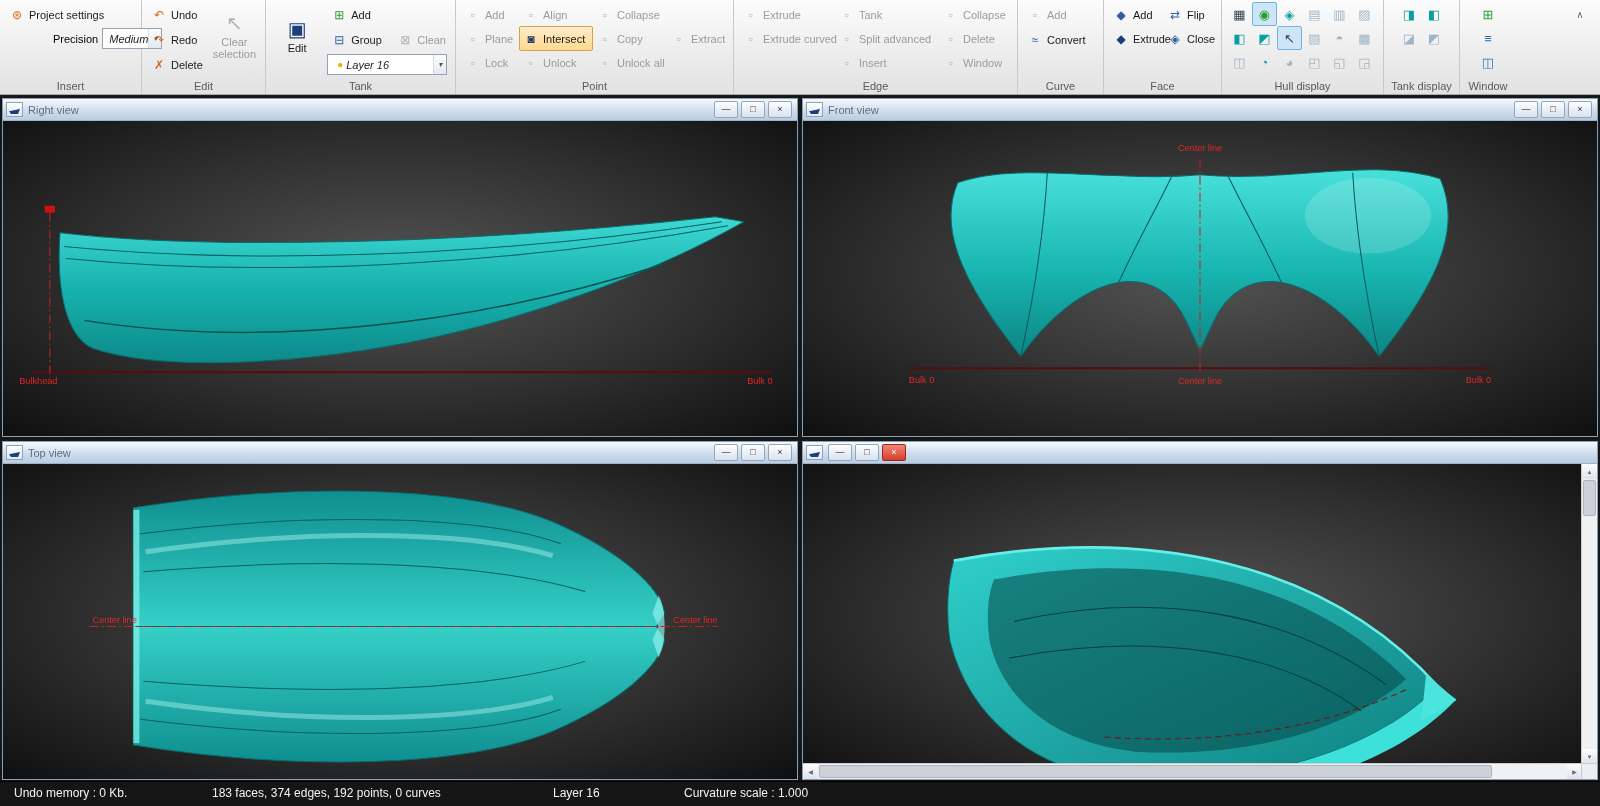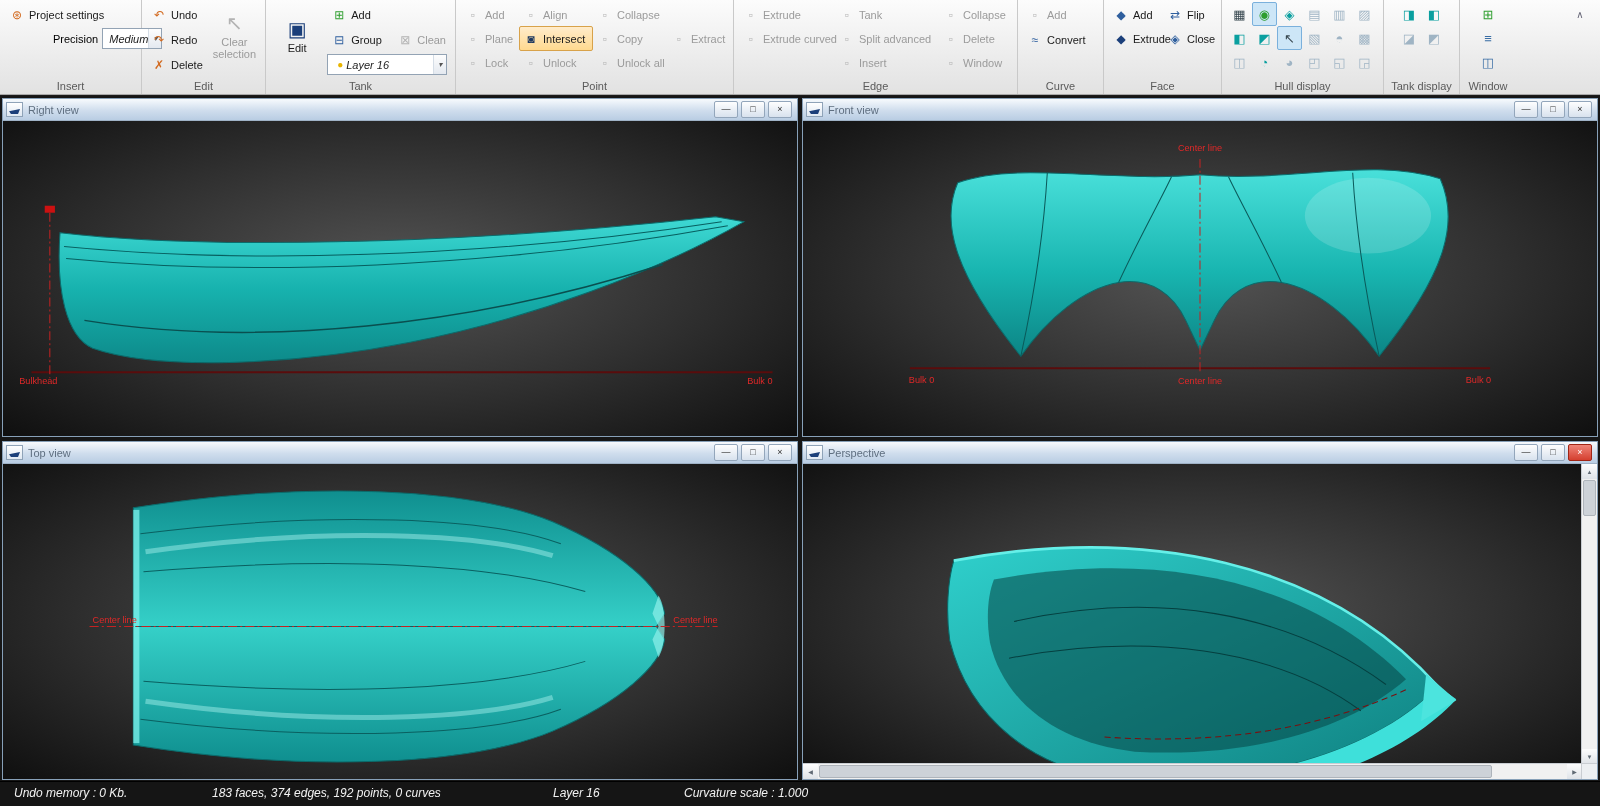--- a/index.html
+++ b/index.html
@@ -436,7 +436,6 @@
   <div class="viewport">
     <div class="tbar">
       <div class="logo"></div>
-      <div class="ttitle">Perspective</div>
       <div class="wbtns">
         <div class="wb">—</div>
         <div class="wb">□</div>

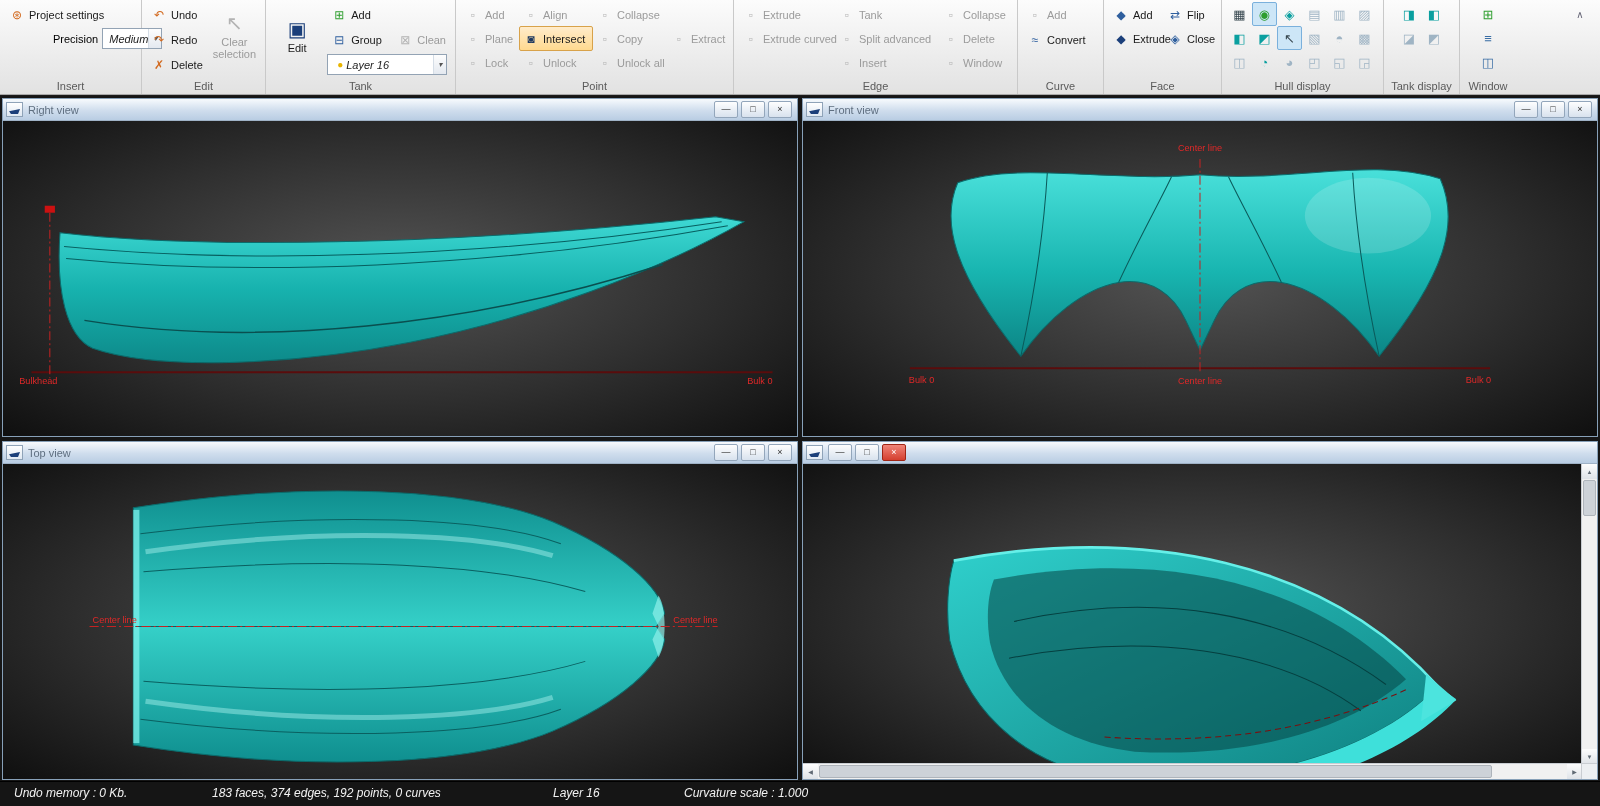--- a/index.html
+++ b/index.html
@@ -80,7 +80,7 @@
   
   .statusbar{position:absolute;left:0;right:0;bottom:0;height:24px;background:#151515;color:#f2f2f2;
              font-size:12px;border-top:1px solid #000;}
-  .statusbar span{position:absolute;top:4px;white-space:nowrap;font-style:italic;}
+  .statusbar span{position:absolute;top:4px;white-space:nowrap;}
 </style>
 </head>
 <body>

